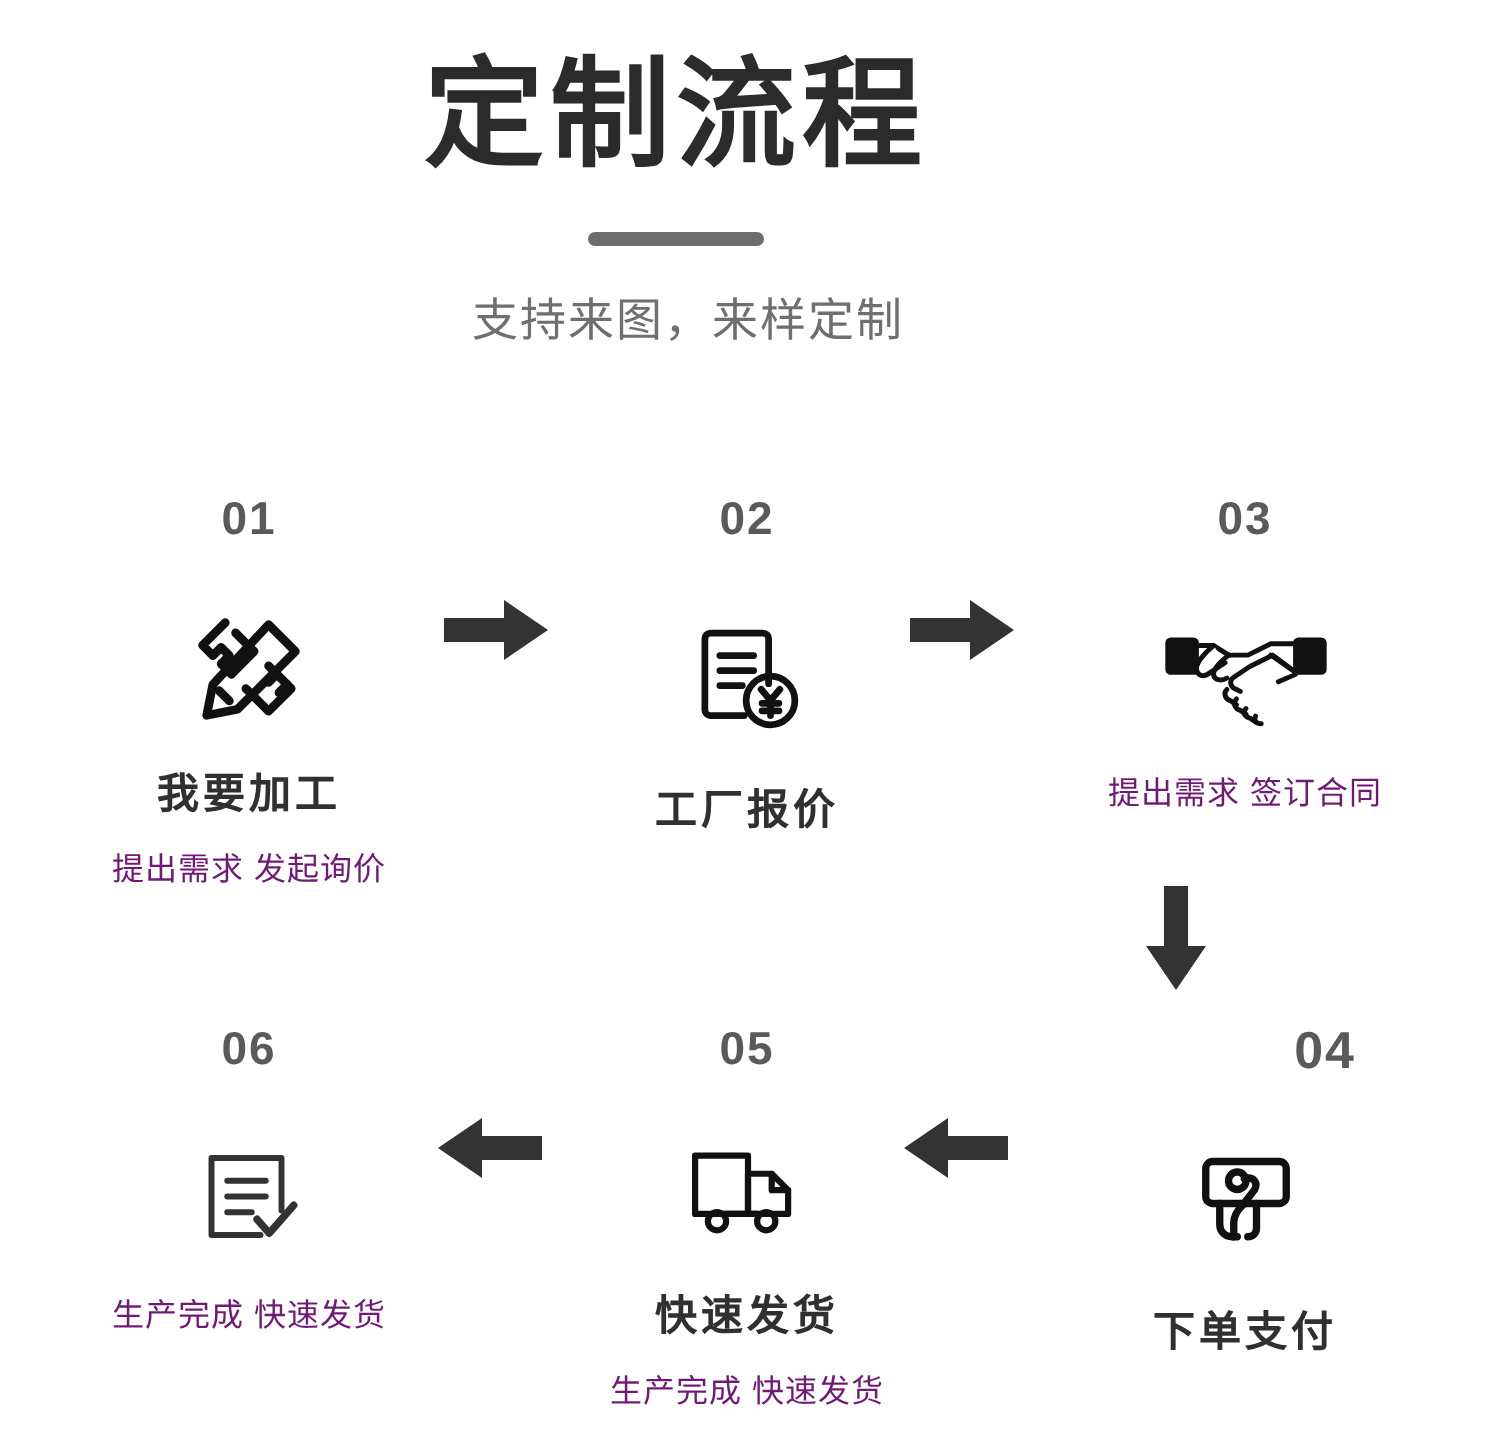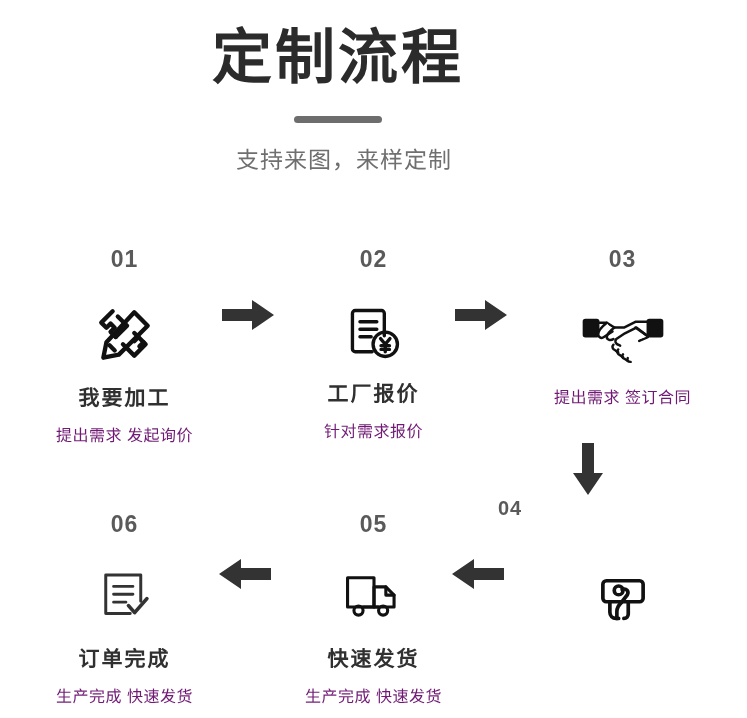--- a/index.html
+++ b/index.html
@@ -179,7 +179,6 @@
         </svg>
       </div>
       <div class="step-title">工厂报价</div>
-      <div class="step-desc">针对需求报价</div>
     </div>
 
     <div class="cell">

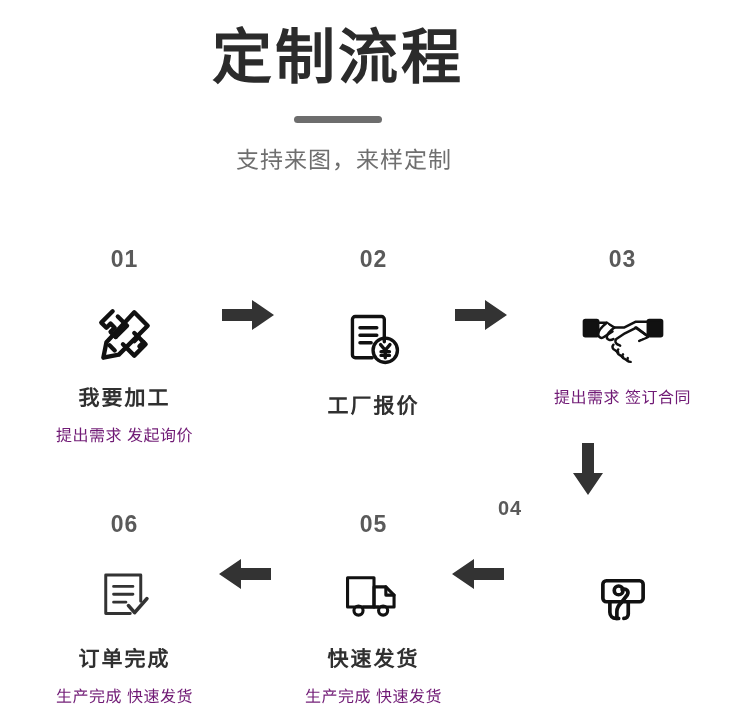--- a/index.html
+++ b/index.html
@@ -126,10 +126,10 @@
   .step-number-04 {
     position: absolute;
     left: 498px;
-    top: 495px;
+    top: 512px;
     width: 180px;
-    text-align: left;
-    font-size: 20px;
+    text-align: right;
+    font-size: 26px;
     line-height: 26px;
     font-weight: bold;
     color: #5a5a5a;

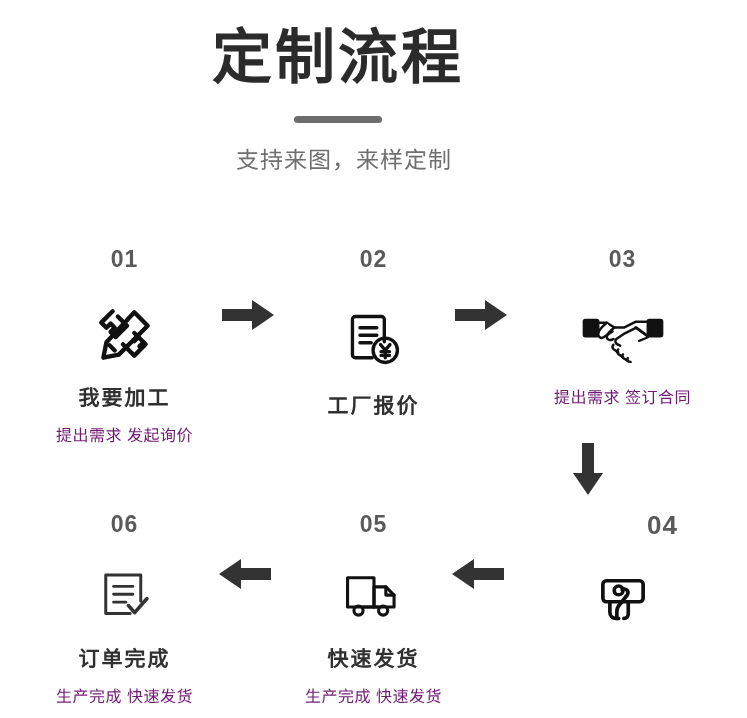--- a/index.html
+++ b/index.html
@@ -213,7 +213,6 @@
           <path d="M36 43 l7 8 l14 -16" stroke-width="4.2"></path>
         </svg>
       </div>
-      <div class="step-title">订单完成</div>
       <div class="step-desc">生产完成 快速发货</div>
     </div>
 

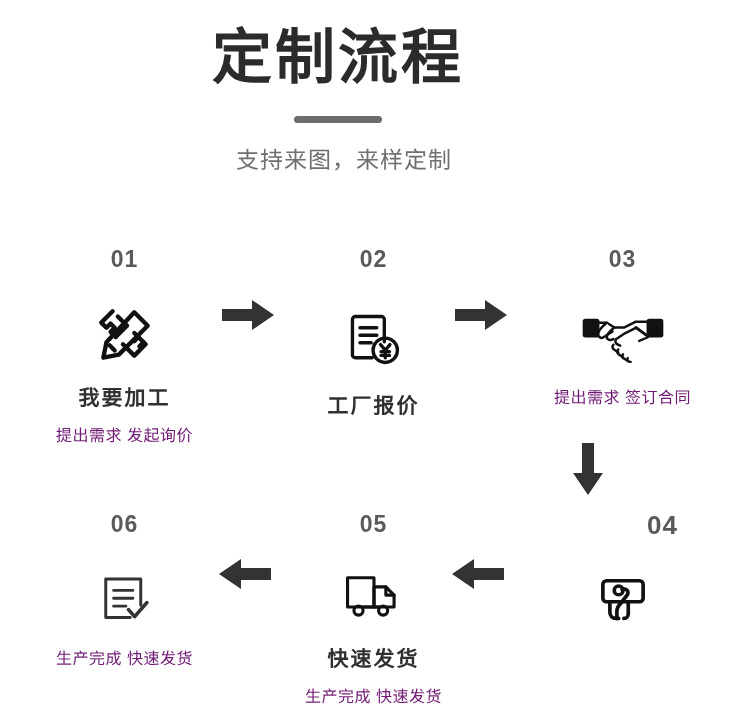--- a/index.html
+++ b/index.html
@@ -244,6 +244,7 @@
           <path d="M38 34 v14 c0 3 -2 5 -5 5"></path>
         </svg>
       </div>
+      <div class="step-title">下单支付</div>
     </div>
   </div>
 

